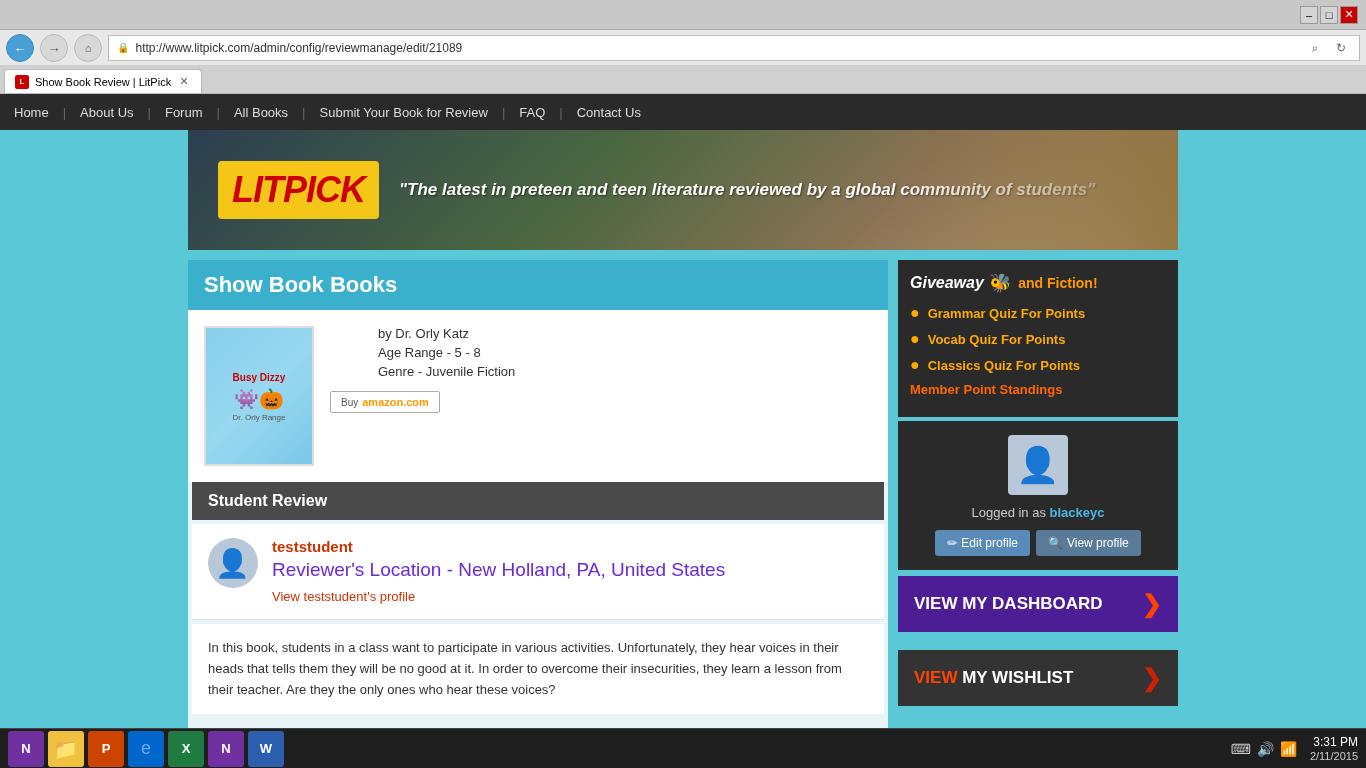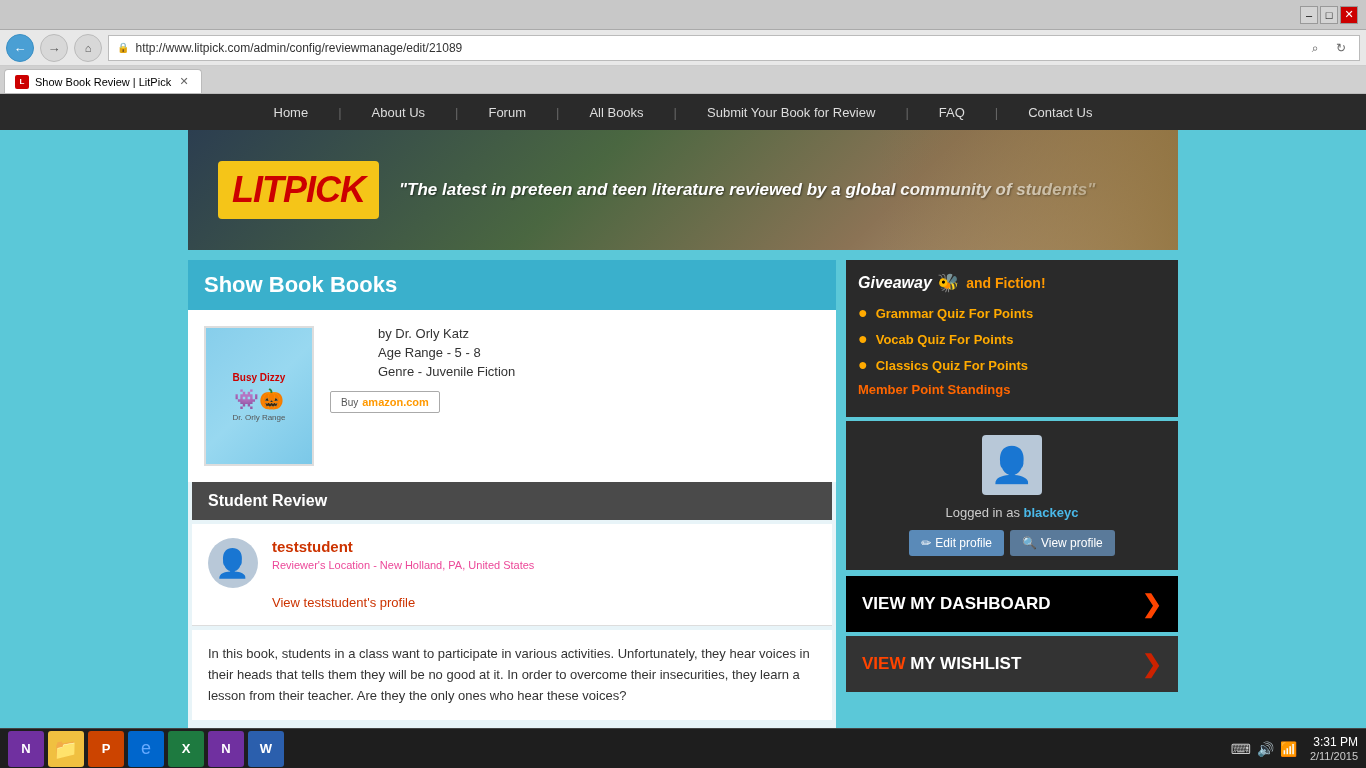--- a/index.html
+++ b/index.html
@@ -31,7 +31,7 @@
     .page-wrapper { background: #5bc8d8; }
 
     
-    .nav-bar { background: #2a2a2a; height: 36px; display: flex; align-items: center; justify-content: center; gap: 16px; }
+    .nav-bar { background: #2a2a2a; height: 36px; display: flex; align-items: center; gap: 0; }
     .nav-item { color: #ddd; font-size: 13px; padding: 0 14px; text-decoration: none; cursor: pointer; }
     .nav-separator { color: #666; font-size: 13px; }
 

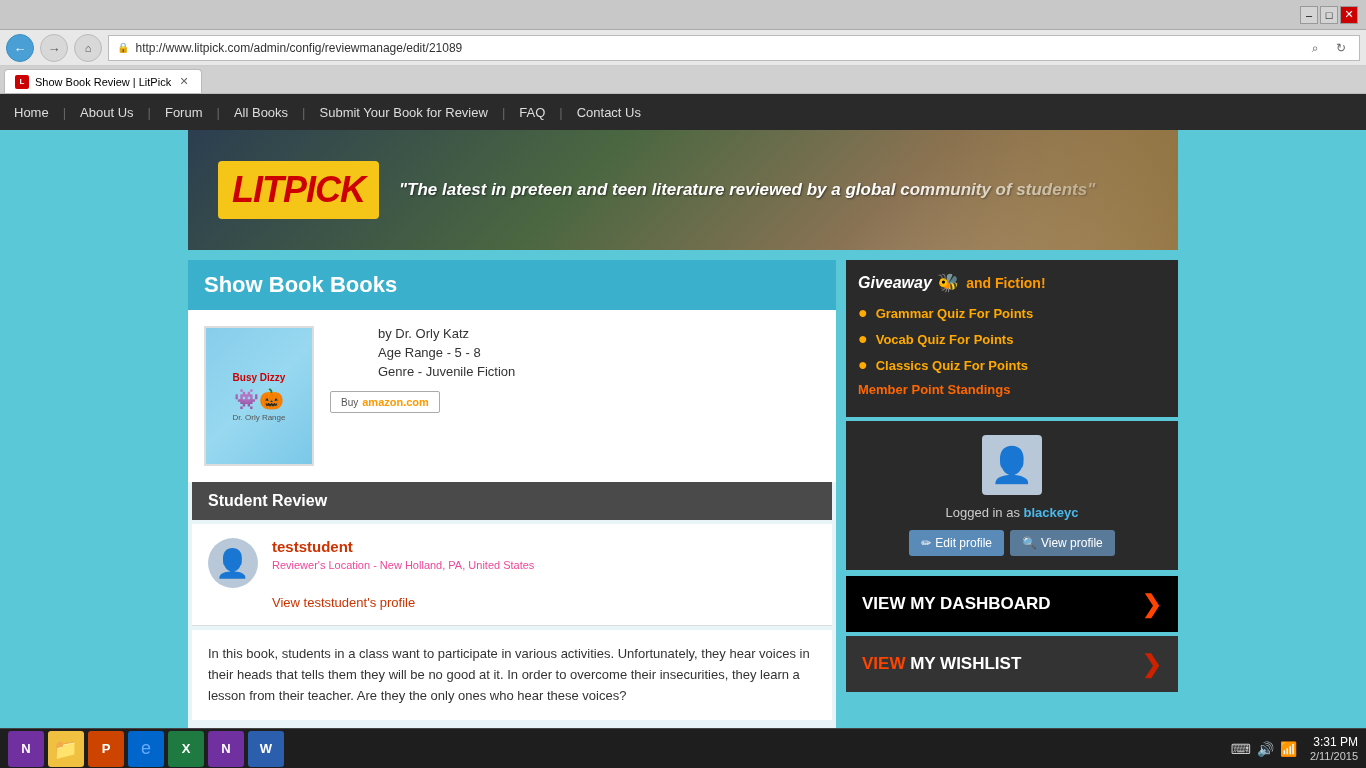--- a/index.html
+++ b/index.html
@@ -45,7 +45,7 @@
     
     .content-area { width: 990px; margin: 0 auto; display: flex; gap: 10px; padding: 10px 0; }
     .main-content { flex: 1; background: #e8f4f8; min-height: 500px; }
-    .sidebar { width: 332px; flex-shrink: 0; }
+    .sidebar { width: 280px; flex-shrink: 0; }
 
     
     .review-header { background: #3ab0cc; padding: 12px 16px; }

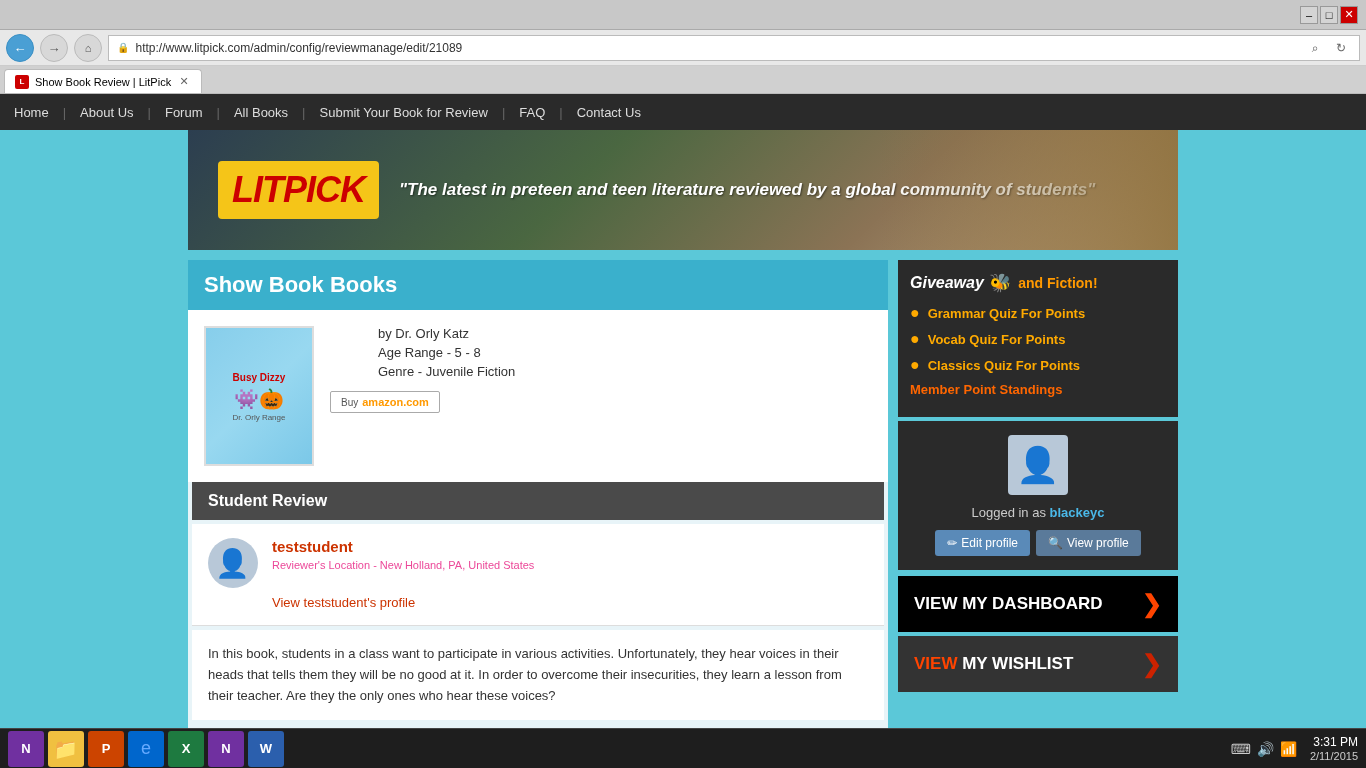--- a/index.html
+++ b/index.html
@@ -73,7 +73,7 @@
     .reviewer-avatar { width: 50px; height: 50px; background: #b8c8d8; border-radius: 50%; display: flex; align-items: center; justify-content: center; flex-shrink: 0; }
     .reviewer-avatar-icon { font-size: 28px; color: #7a8a9a; }
     .reviewer-name { font-size: 15px; color: #cc3300; font-weight: bold; margin-bottom: 4px; }
-    .reviewer-location { font-size: 11px; color: #ec4899; margin-bottom: 22px; }
+    .reviewer-location { font-size: 19px; color: #6d28d9; margin-bottom: 6px; }
     .reviewer-profile-link { color: #cc3300; font-size: 13px; text-decoration: none; cursor: pointer; }
 
     

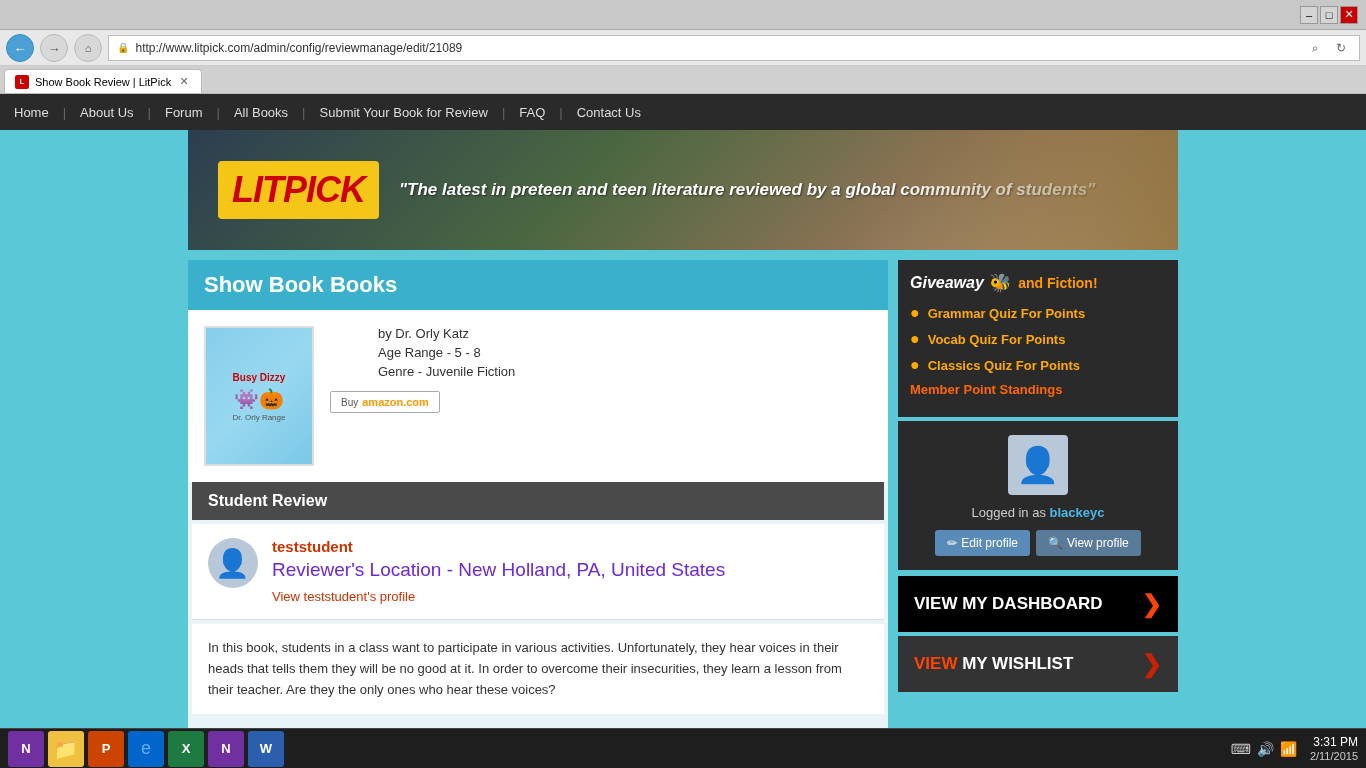--- a/index.html
+++ b/index.html
@@ -103,7 +103,7 @@
 
     
     .sidebar-action-btn { display: flex; align-items: center; justify-content: space-between; padding: 14px 16px; margin-top: 6px; cursor: pointer; position: relative; }
-    .dashboard-btn { background: #000000; }
+    .dashboard-btn { background: #4c1d95; }
     .wishlist-btn { background: #333; margin-top: 4px; }
     .sidebar-action-text { font-size: 17px; font-weight: bold; }
     .sidebar-action-text.white { color: white; }

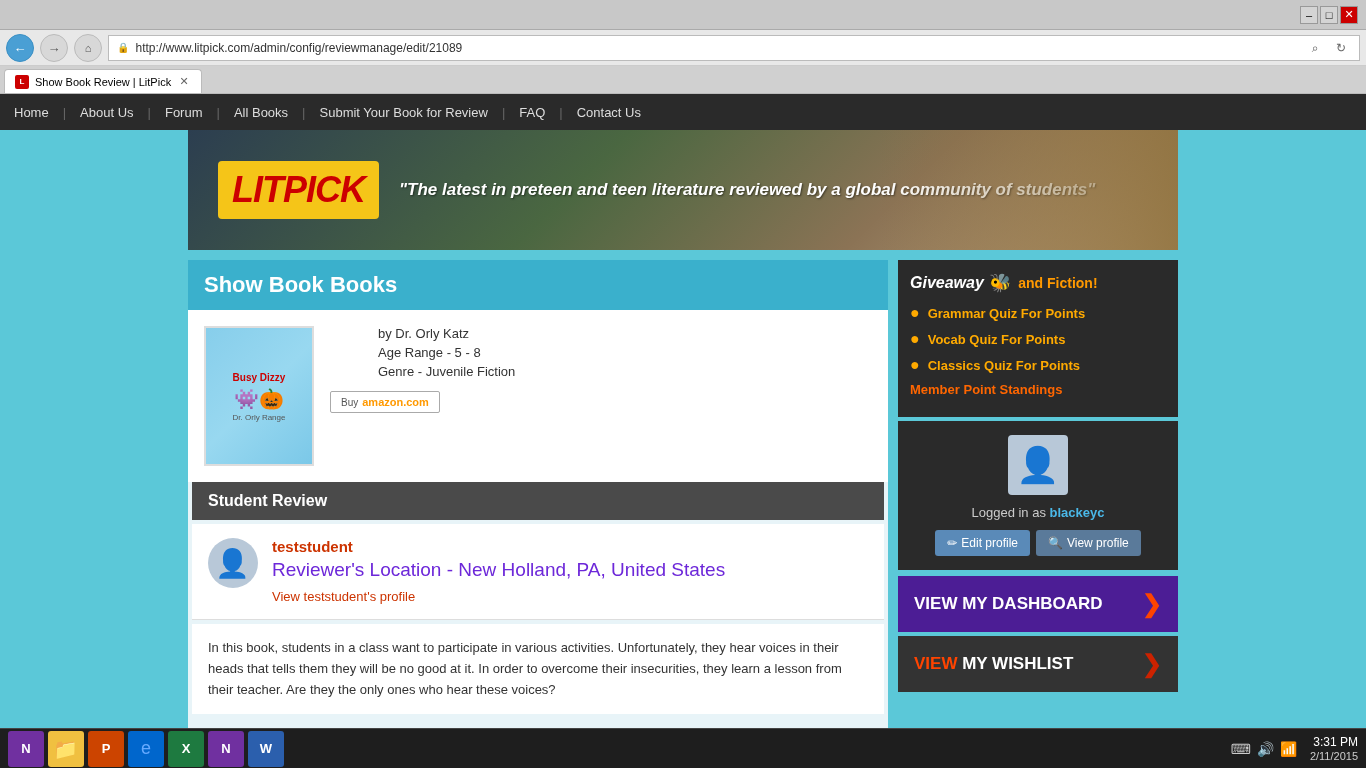--- a/index.html
+++ b/index.html
@@ -104,7 +104,7 @@
     
     .sidebar-action-btn { display: flex; align-items: center; justify-content: space-between; padding: 14px 16px; margin-top: 6px; cursor: pointer; position: relative; }
     .dashboard-btn { background: #4c1d95; }
-    .wishlist-btn { background: #333; margin-top: 4px; }
+    .wishlist-btn { background: #333; margin-top: 18px; }
     .sidebar-action-text { font-size: 17px; font-weight: bold; }
     .sidebar-action-text.white { color: white; }
     .arrow-right { color: #ff4400; font-size: 24px; font-weight: bold; }

